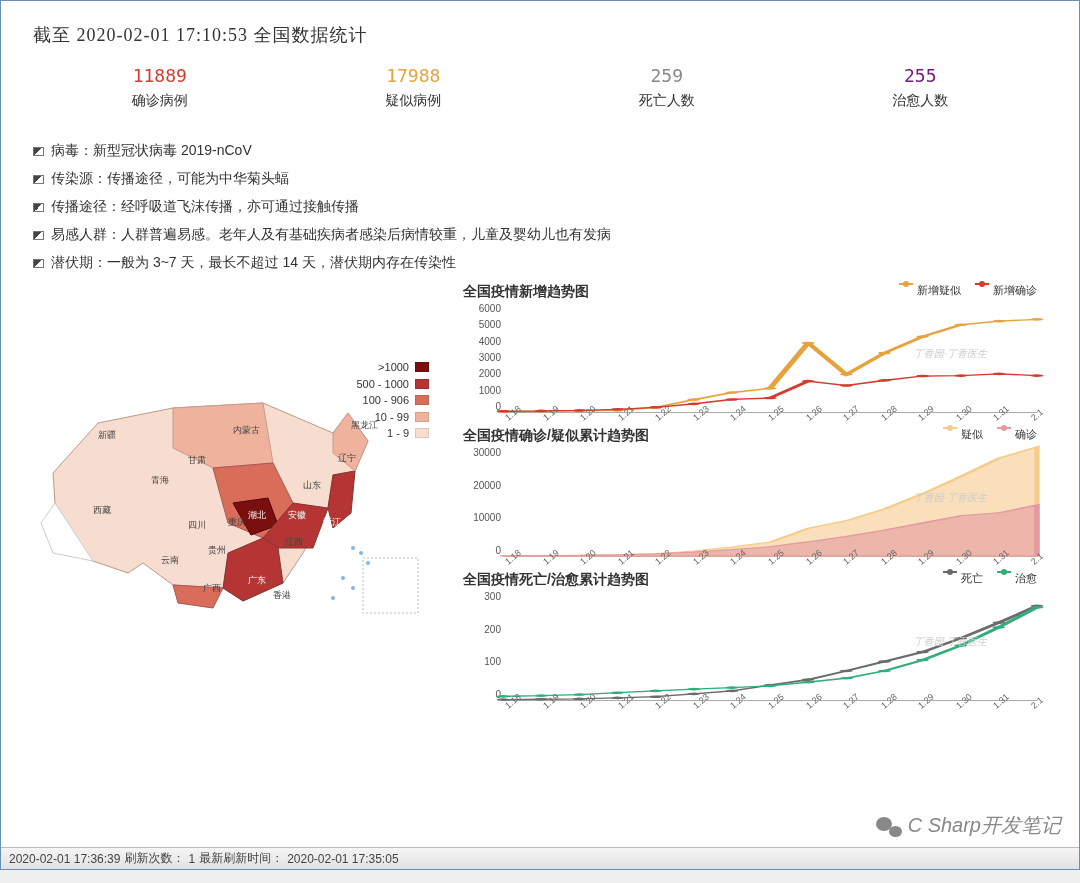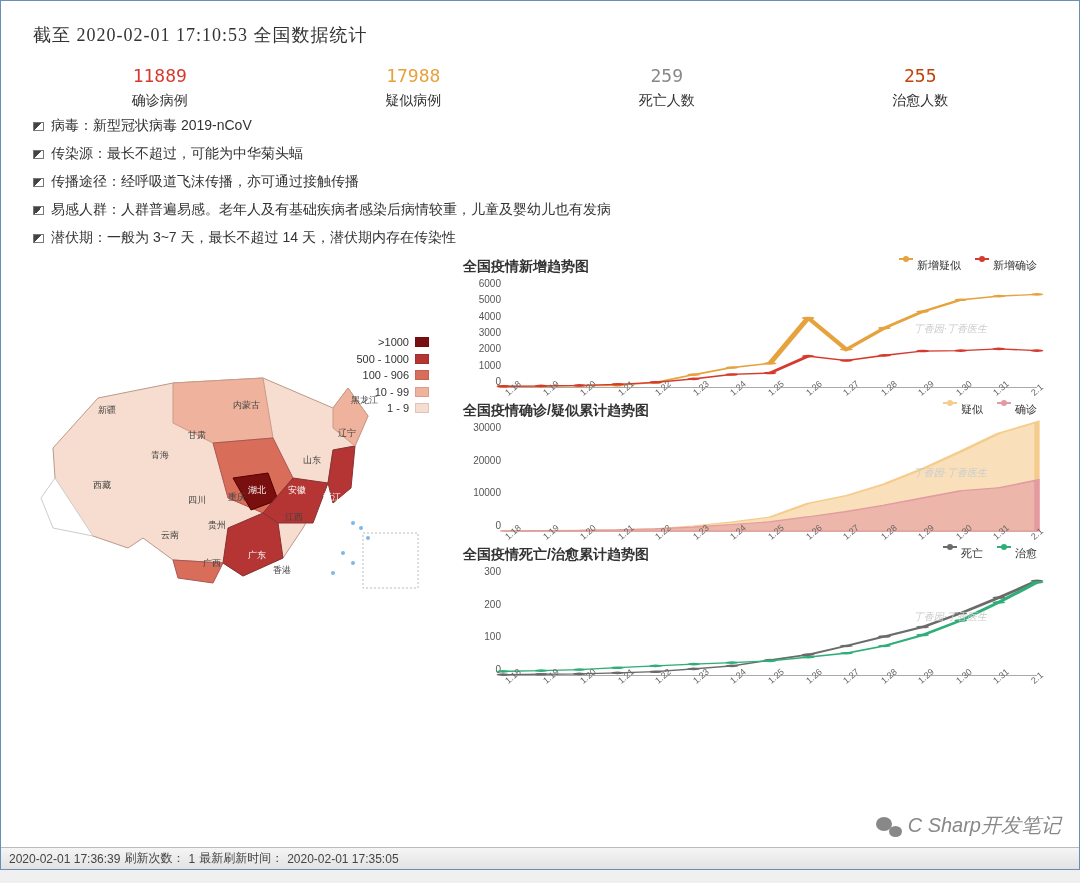--- a/index.html
+++ b/index.html
@@ -42,7 +42,7 @@
     overflow: hidden;
   }
   .headline { font-size: 18px; letter-spacing: 1px; margin-bottom: 18px; font-family: "SimSun","NSimSun",serif;}
-  .stats { display: flex; justify-content: space-around; text-align:center; margin-bottom: 2px;}
+  .stats { display: flex; justify-content: space-around; text-align:center; margin-bottom: 27px;}
   .stat-num { font-size: 18px; font-family: Consolas, monospace; }
   .stat-label { font-size: 14px; margin-top: 6px; }
   .red { color: #d63a2e; }

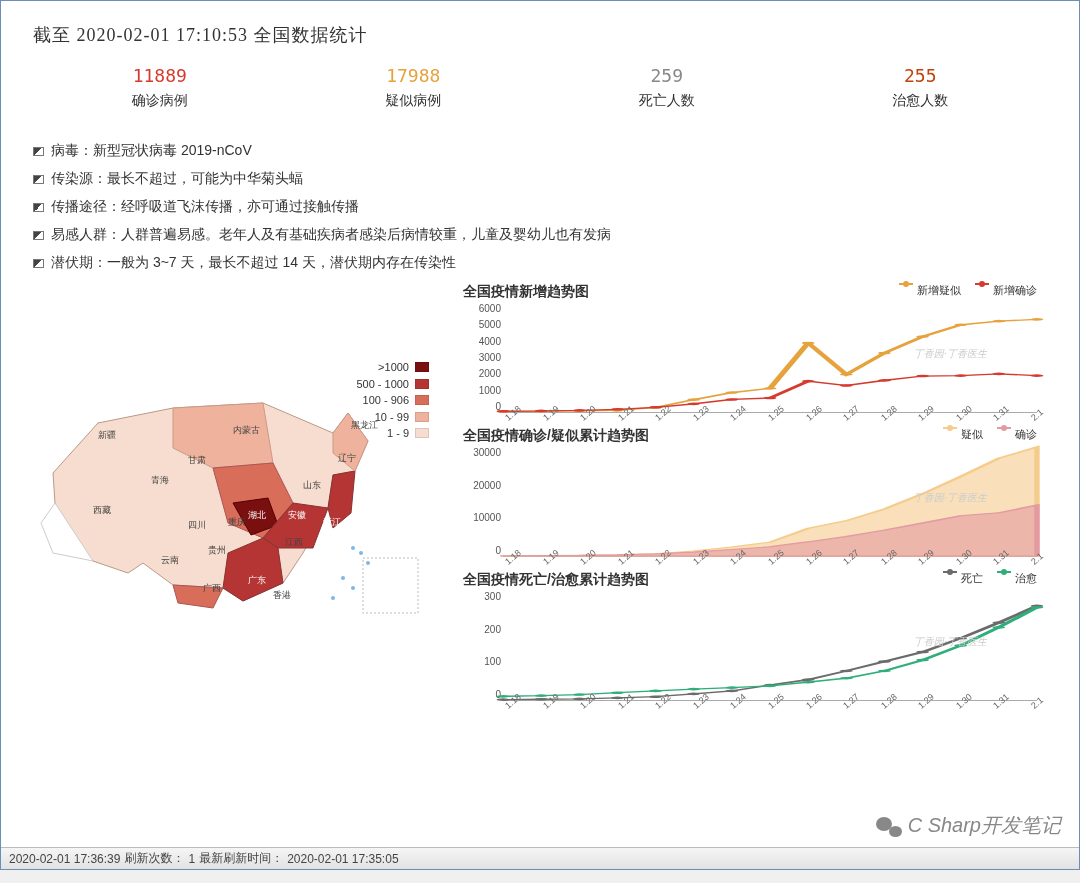--- a/index.html
+++ b/index.html
@@ -48,7 +48,7 @@
   .red { color: #d63a2e; }
   .orange { color: #e6a23c; }
   .gray { color: #888; }
-  .green { color: #c2410c; }
+  .green { color: #701a75; }
   .info-list { list-style: none; padding: 0; margin: 0 0 6px 0;}
   .info-list li { padding: 5px 0 5px 18px; position: relative; font-size: 14px;}
   .info-list li::before {

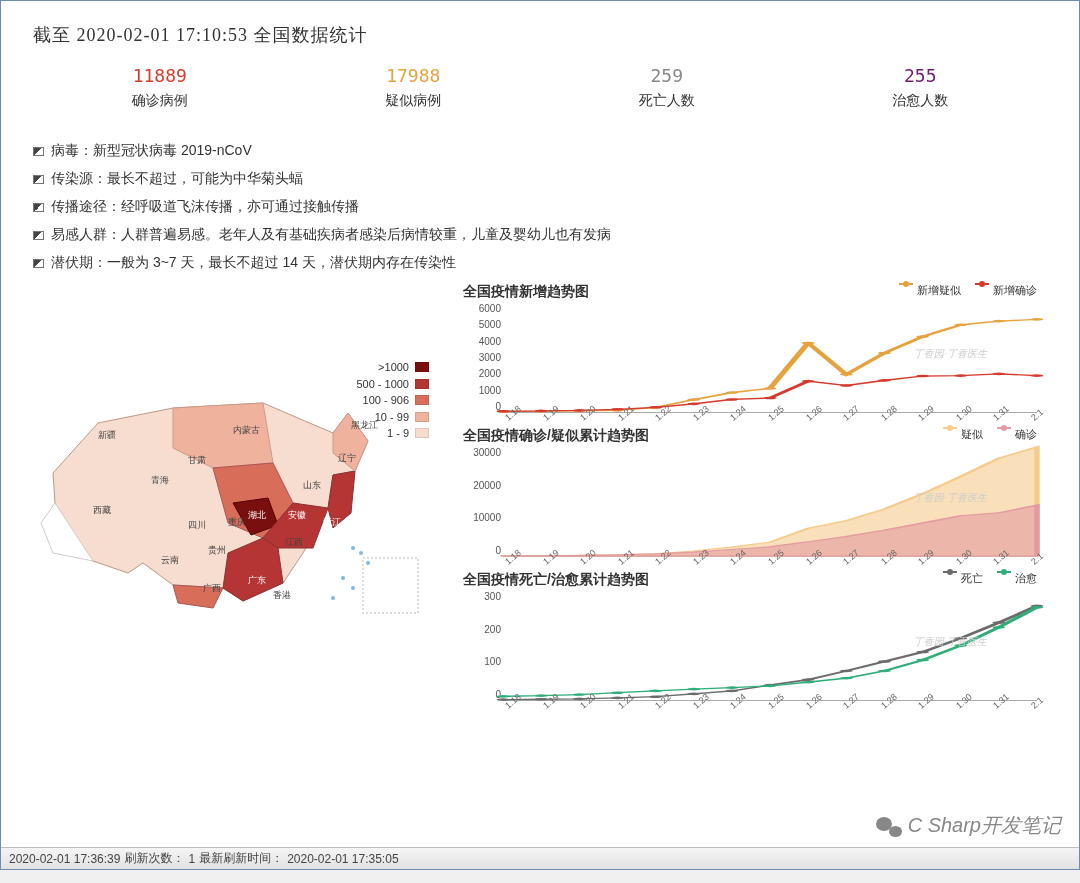--- a/index.html
+++ b/index.html
@@ -130,7 +130,7 @@
 
     <ul class="info-list">
       <li>病毒：新型冠状病毒 2019-nCoV</li>
-      <li>传染源：最长不超过，可能为中华菊头蝠</li>
+      <li>传染源：传播途径，可能为中华菊头蝠</li>
       <li>传播途径：经呼吸道飞沫传播，亦可通过接触传播</li>
       <li>易感人群：人群普遍易感。老年人及有基础疾病者感染后病情较重，儿童及婴幼儿也有发病</li>
       <li>潜伏期：一般为 3~7 天，最长不超过 14 天，潜伏期内存在传染性</li>

